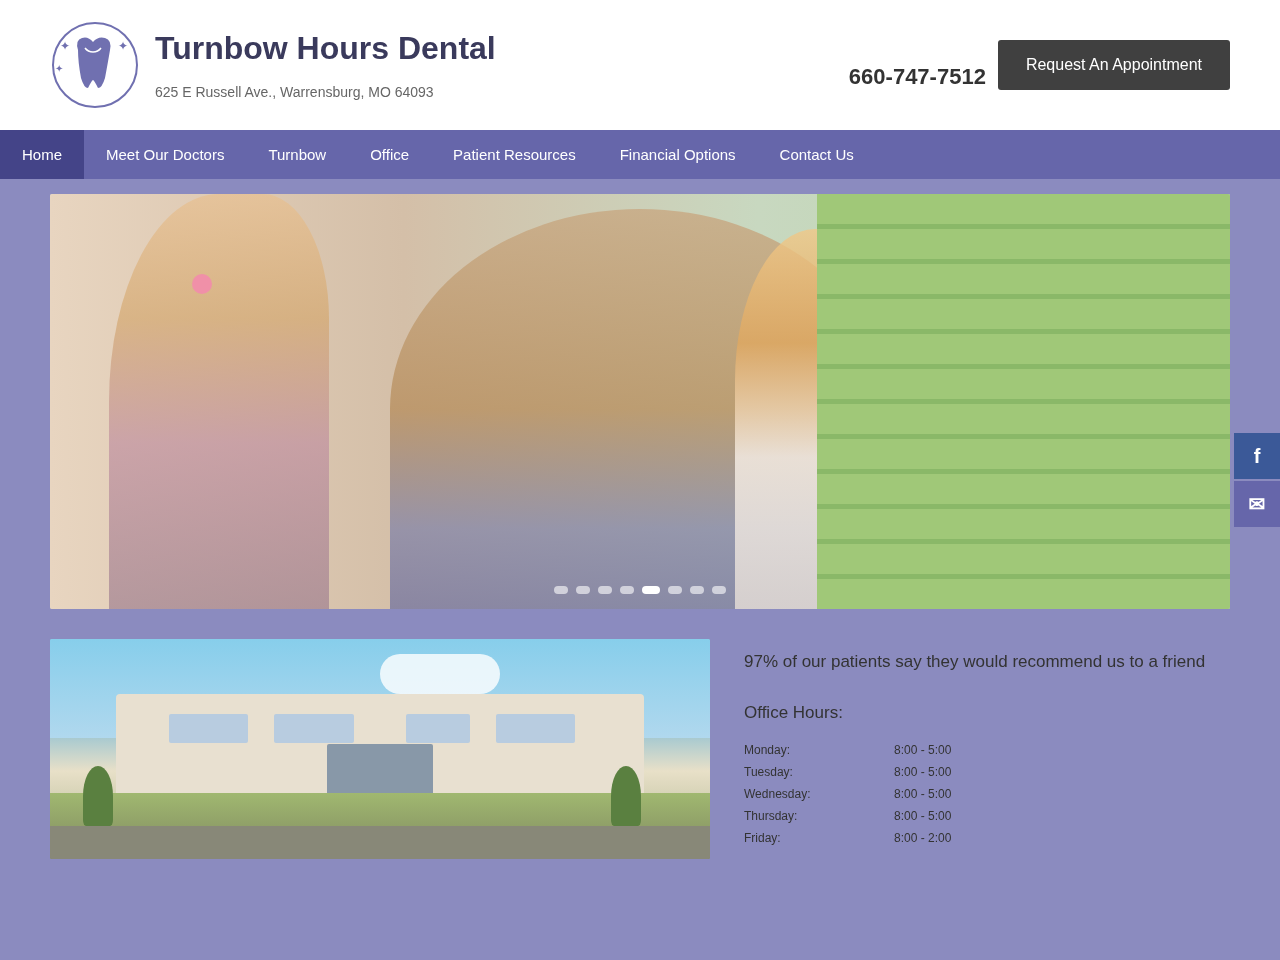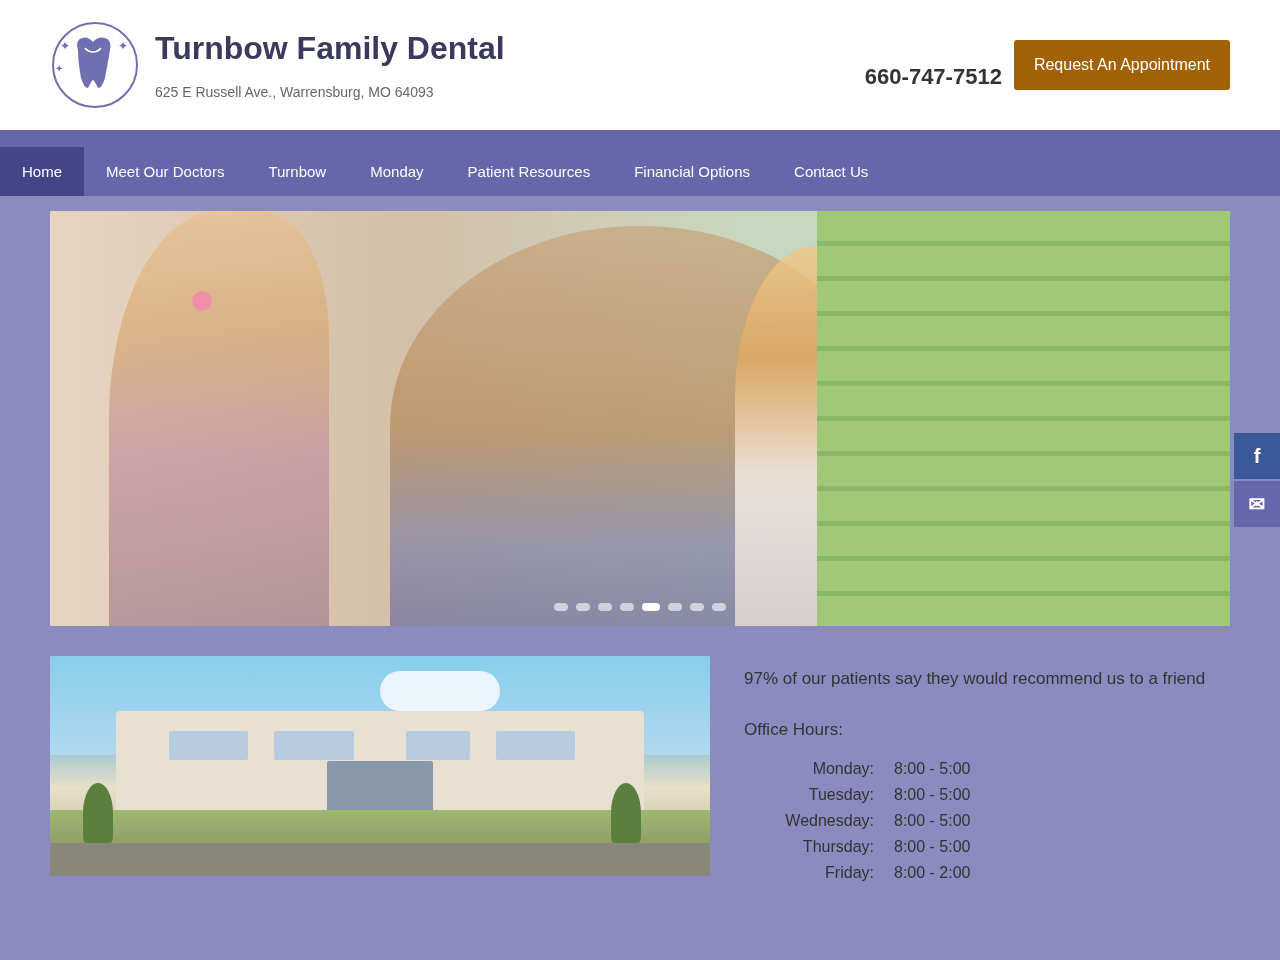--- a/index.html
+++ b/index.html
@@ -319,7 +319,7 @@
       </svg>
     </div>
     <div class="logo-text">
-      <h1>Turnbow Family Dental</h1>
+      <h1>Turnbow Hours Dental</h1>
       <p>625 E Russell Ave., Warrensburg, MO 64093</p>
     </div>
   </div>

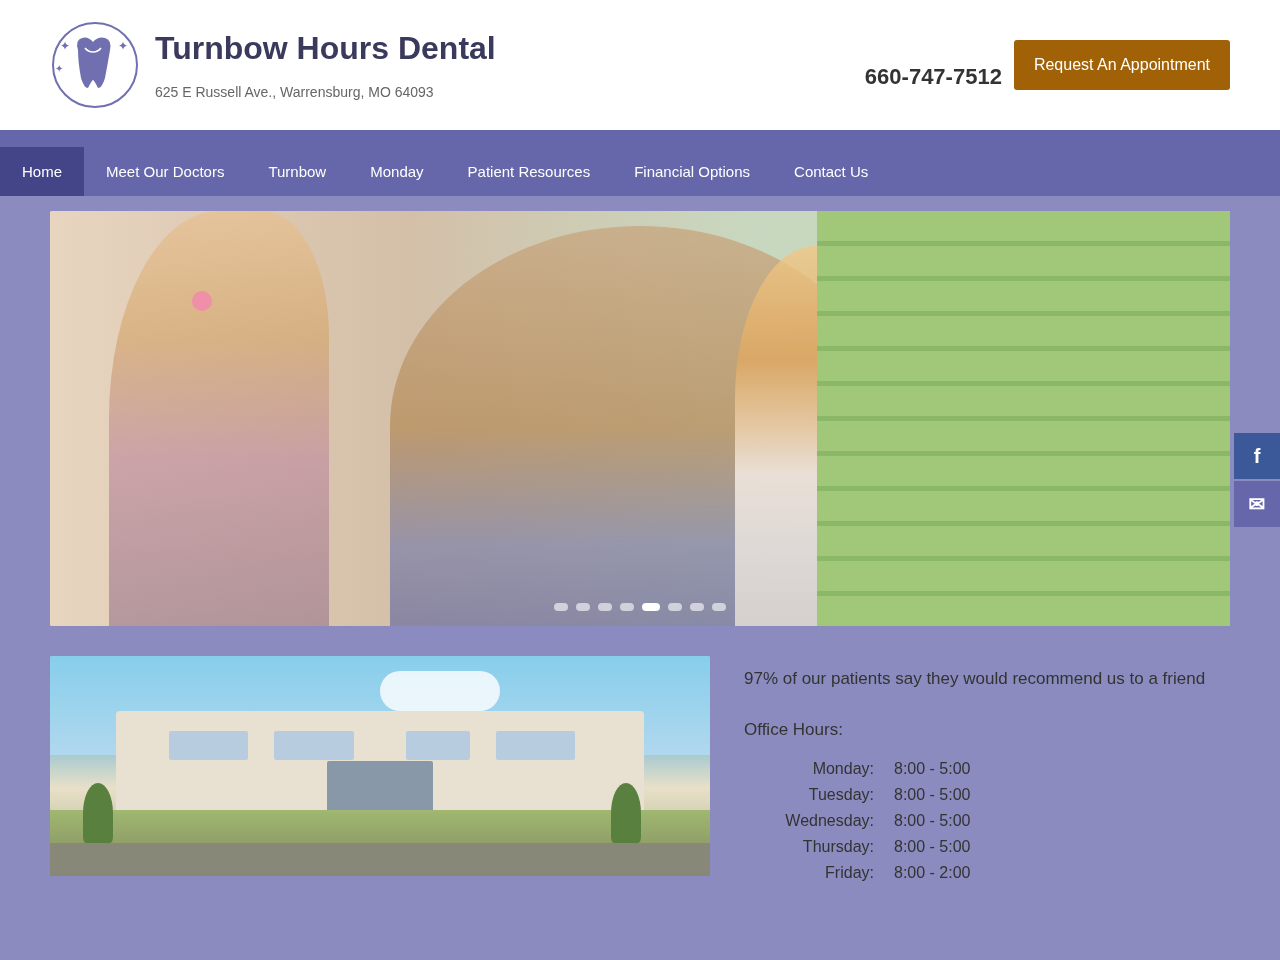--- a/index.html
+++ b/index.html
@@ -49,10 +49,10 @@
       font-weight: bold;
     }
     .appointment-btn {
-      background-color: #a16207;
+      background-color: #404040;
       color: #fff;
       border: none;
-      padding: 16px 20px;
+      padding: 16px 28px;
       font-size: 16px;
       cursor: pointer;
       border-radius: 3px;

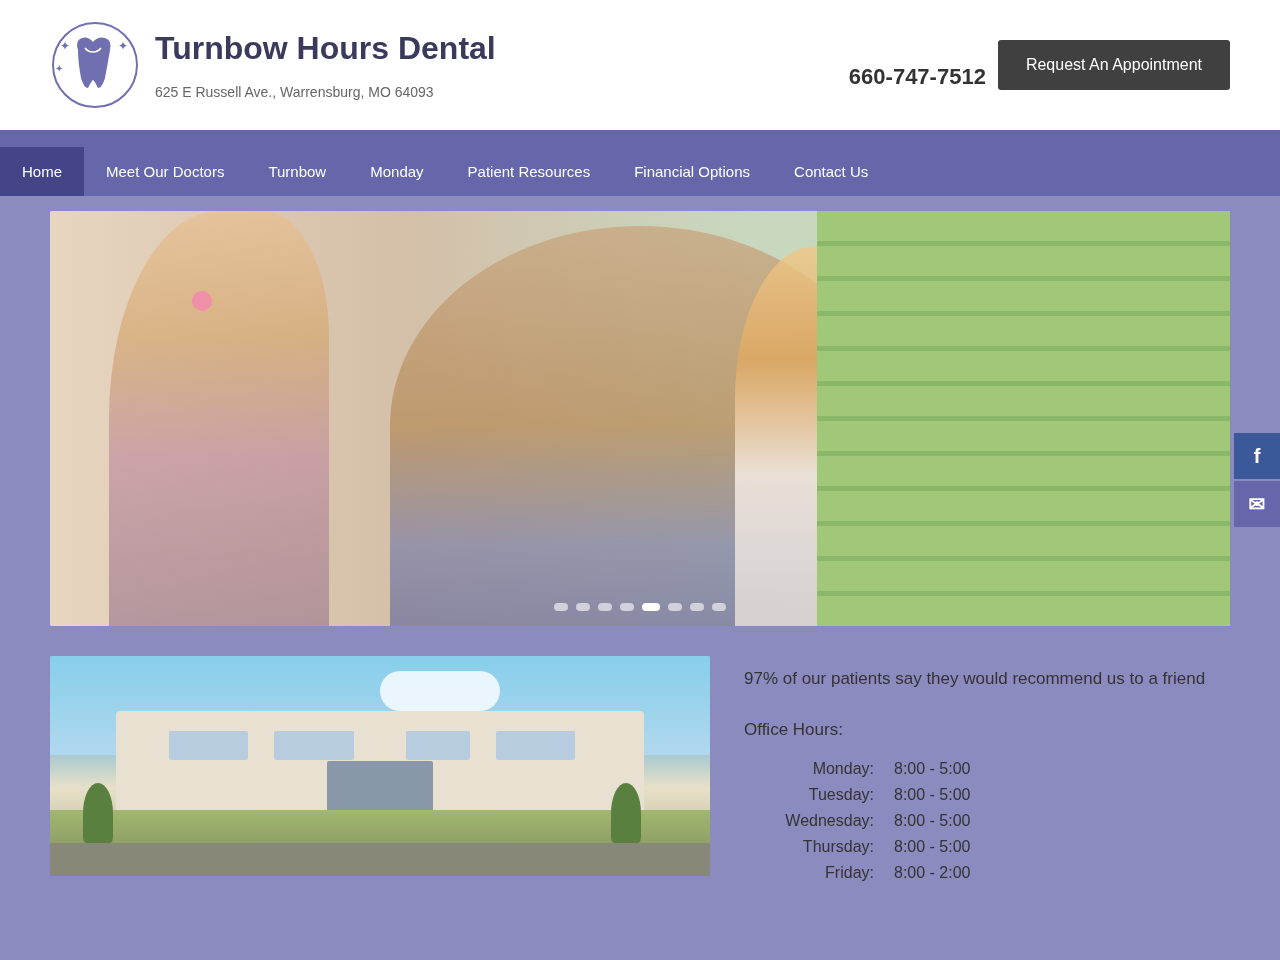--- a/index.html
+++ b/index.html
@@ -73,7 +73,6 @@
       text-decoration: none;
       display: flex;
       align-items: center;
-      margin-top: 17px;
     }
     .nav-item.active {
       background: #444488;

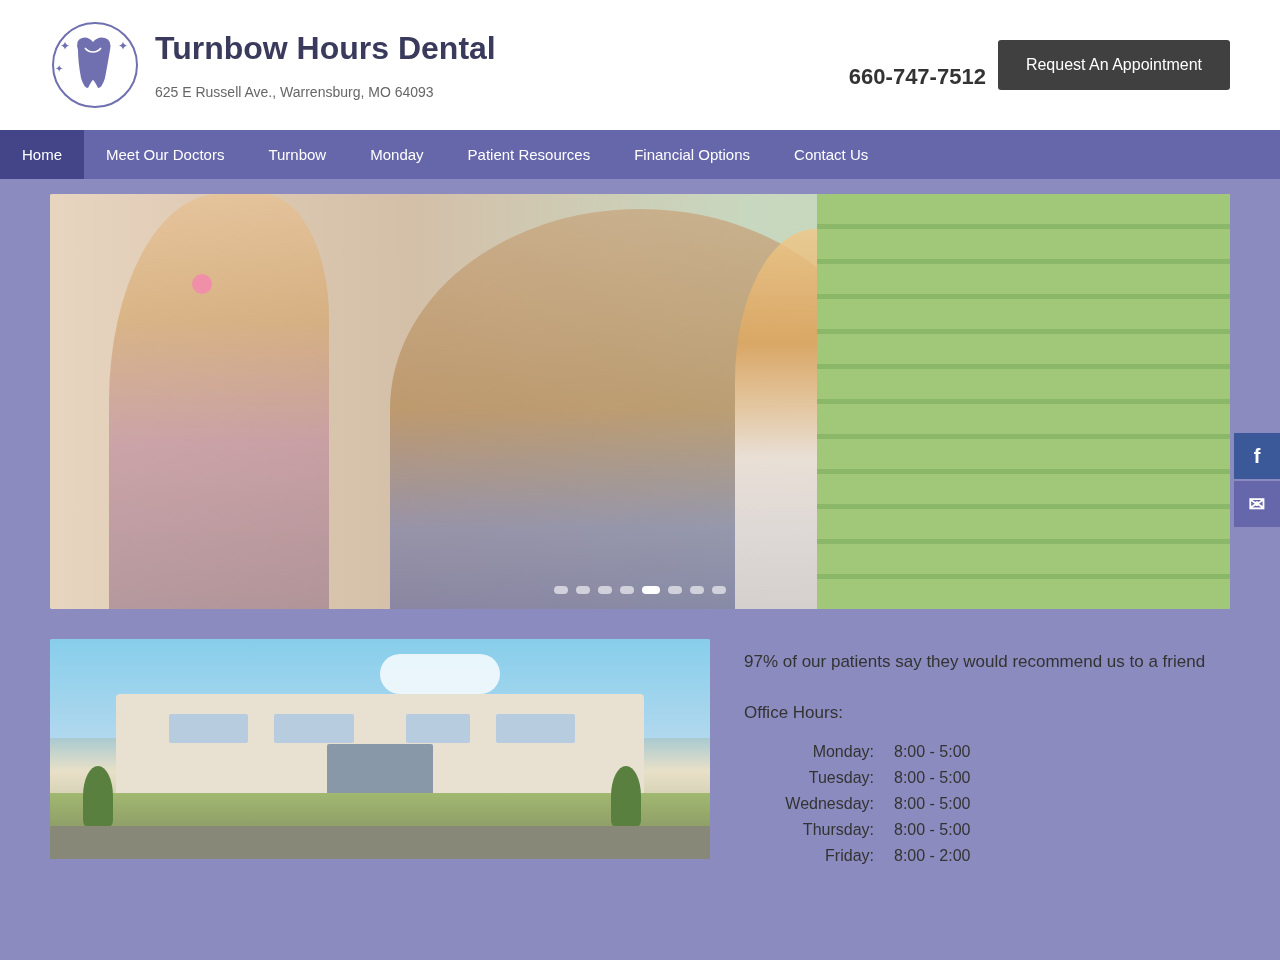--- a/index.html
+++ b/index.html
@@ -332,7 +332,7 @@
   <a class="nav-item active">Home</a>
   <a class="nav-item">Meet Our Doctors</a>
   <a class="nav-item">Turnbow</a>
-  <a class="nav-item">Monday</a>
+  <a class="nav-item">Office</a>
   <a class="nav-item">Patient Resources</a>
   <a class="nav-item">Financial Options</a>
   <a class="nav-item">Contact Us</a>

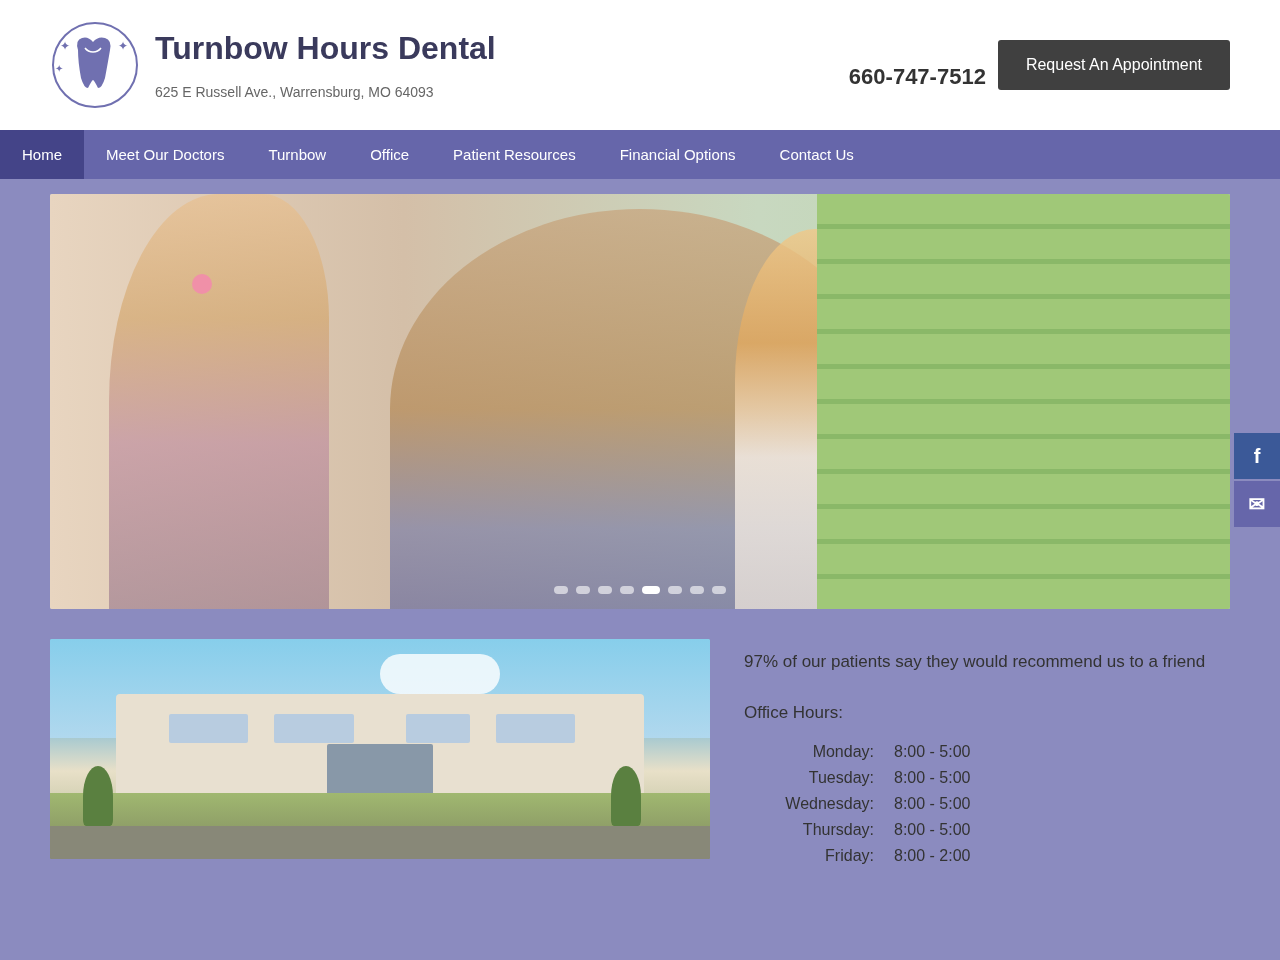--- a/index.html
+++ b/index.html
@@ -261,9 +261,8 @@
     }
     .hours-table tr td {
       padding: 4px 0;
-      font-size: 16px;
+      font-size: 12px;
       color: #333;
-      text-align: right;
     }
     .hours-table tr td:first-child {
       width: 130px;

